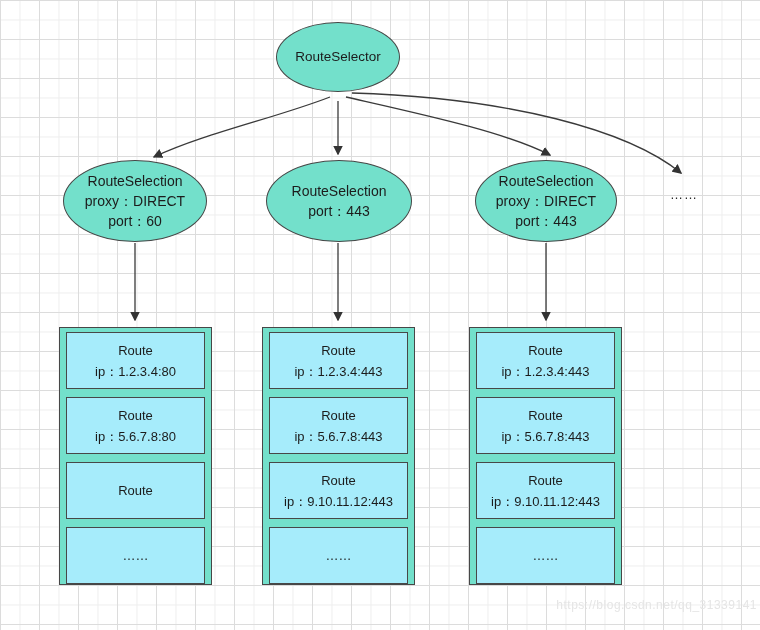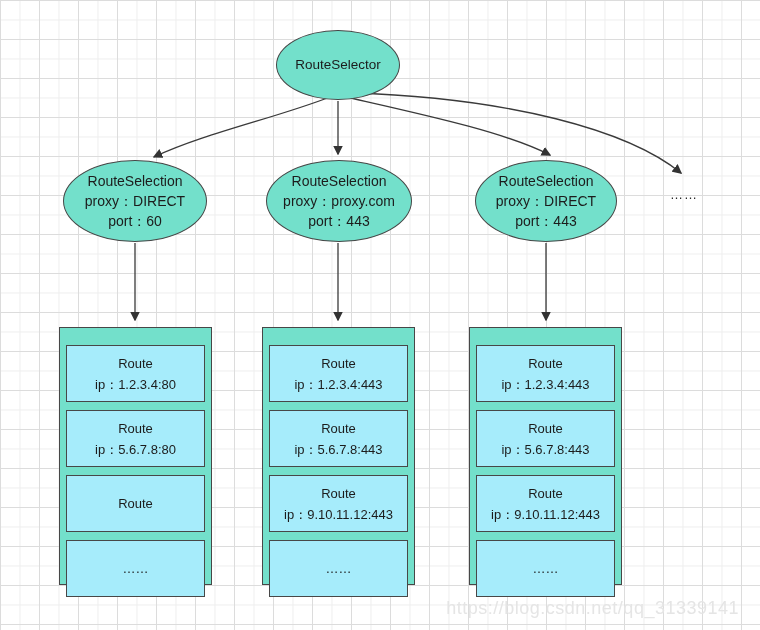--- a/index.html
+++ b/index.html
@@ -110,7 +110,7 @@
     <path d="M 546 243 L 546 320" fill="none" stroke="#3a3a3a" stroke-width="1.3" marker-end="url(#arrow)"></path>
   </svg>
 
-  <div class="ellipse root" style="left:276px; top:30px; width:124px; height:70px;">
+  <div class="ellipse root" style="left:276px; top:22px; width:124px; height:70px;">
     <span class="line">RouteSelector</span>
   </div>
 

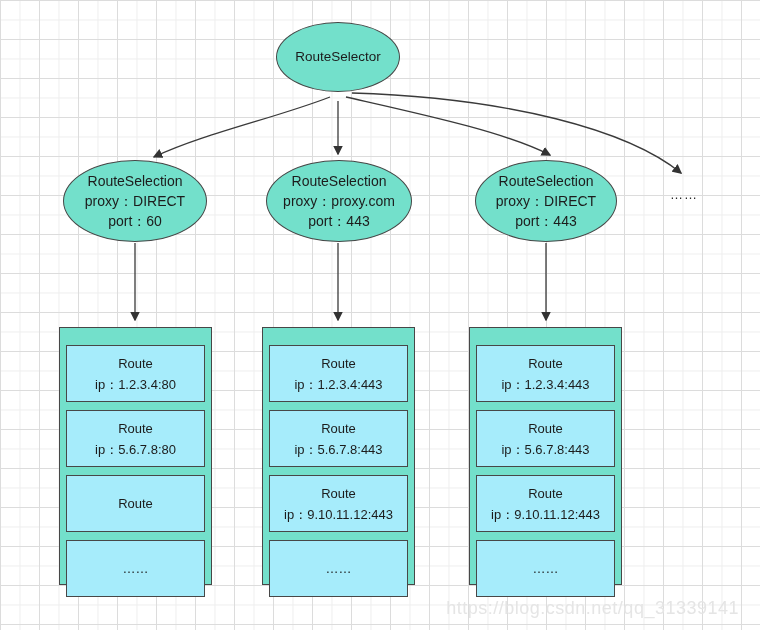--- a/index.html
+++ b/index.html
@@ -122,7 +122,6 @@
 
   <div class="ellipse" style="left:266px; top:160px; width:146px; height:82px;">
     <span class="line">RouteSelection</span>
-    <span class="line">proxy：proxy.com</span>
     <span class="line">port：443</span>
   </div>
 

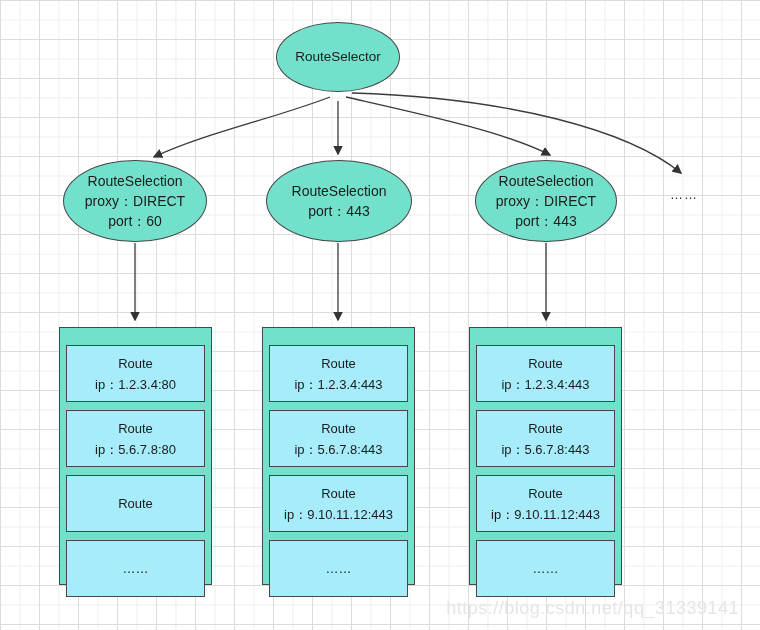--- a/index.html
+++ b/index.html
@@ -52,7 +52,7 @@
     display: flex;
     flex-direction: column;
     gap: 8px;
-    padding: 17px 6px 0 6px;
+    padding: 4px 6px 0 6px;
   }
   .route-box {
     height: 57px;

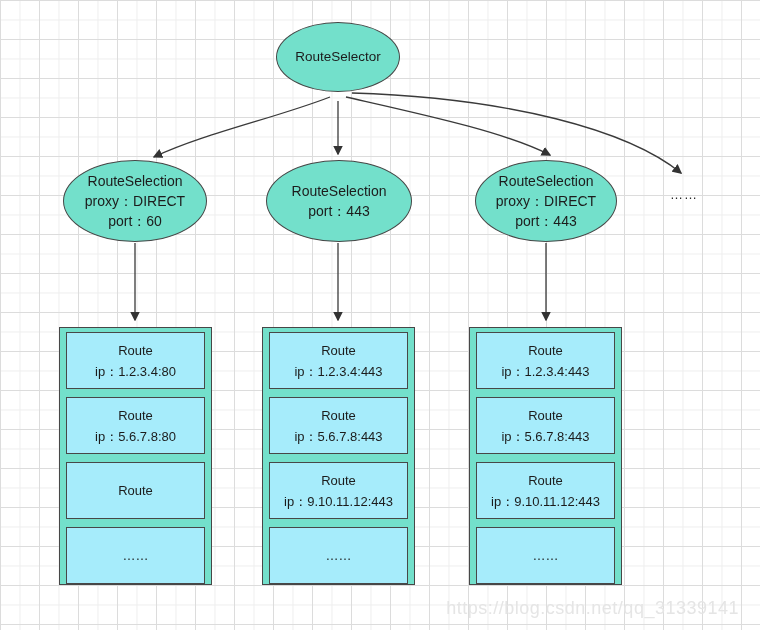--- a/index.html
+++ b/index.html
@@ -78,8 +78,8 @@
   .watermark {
     position: absolute;
     top: 598px;
-    right: 21px;
-    font-size: 18px;
+    right: 3px;
+    font-size: 12px;
     color: #e5e5e5;
     letter-spacing: 0.5px;
     white-space: nowrap;

